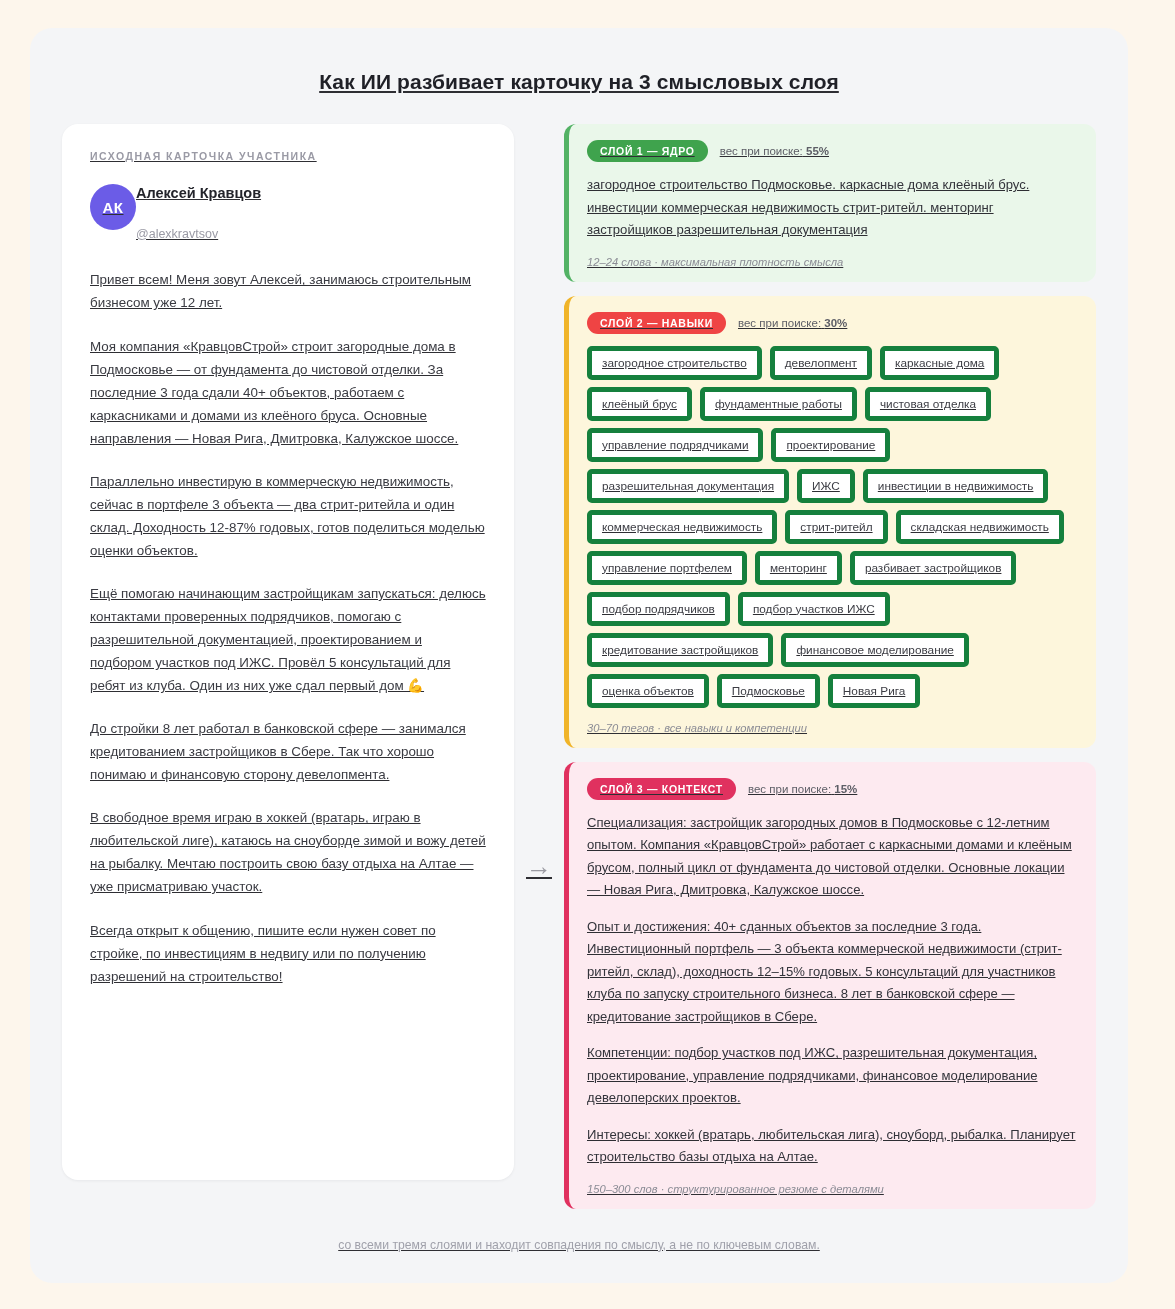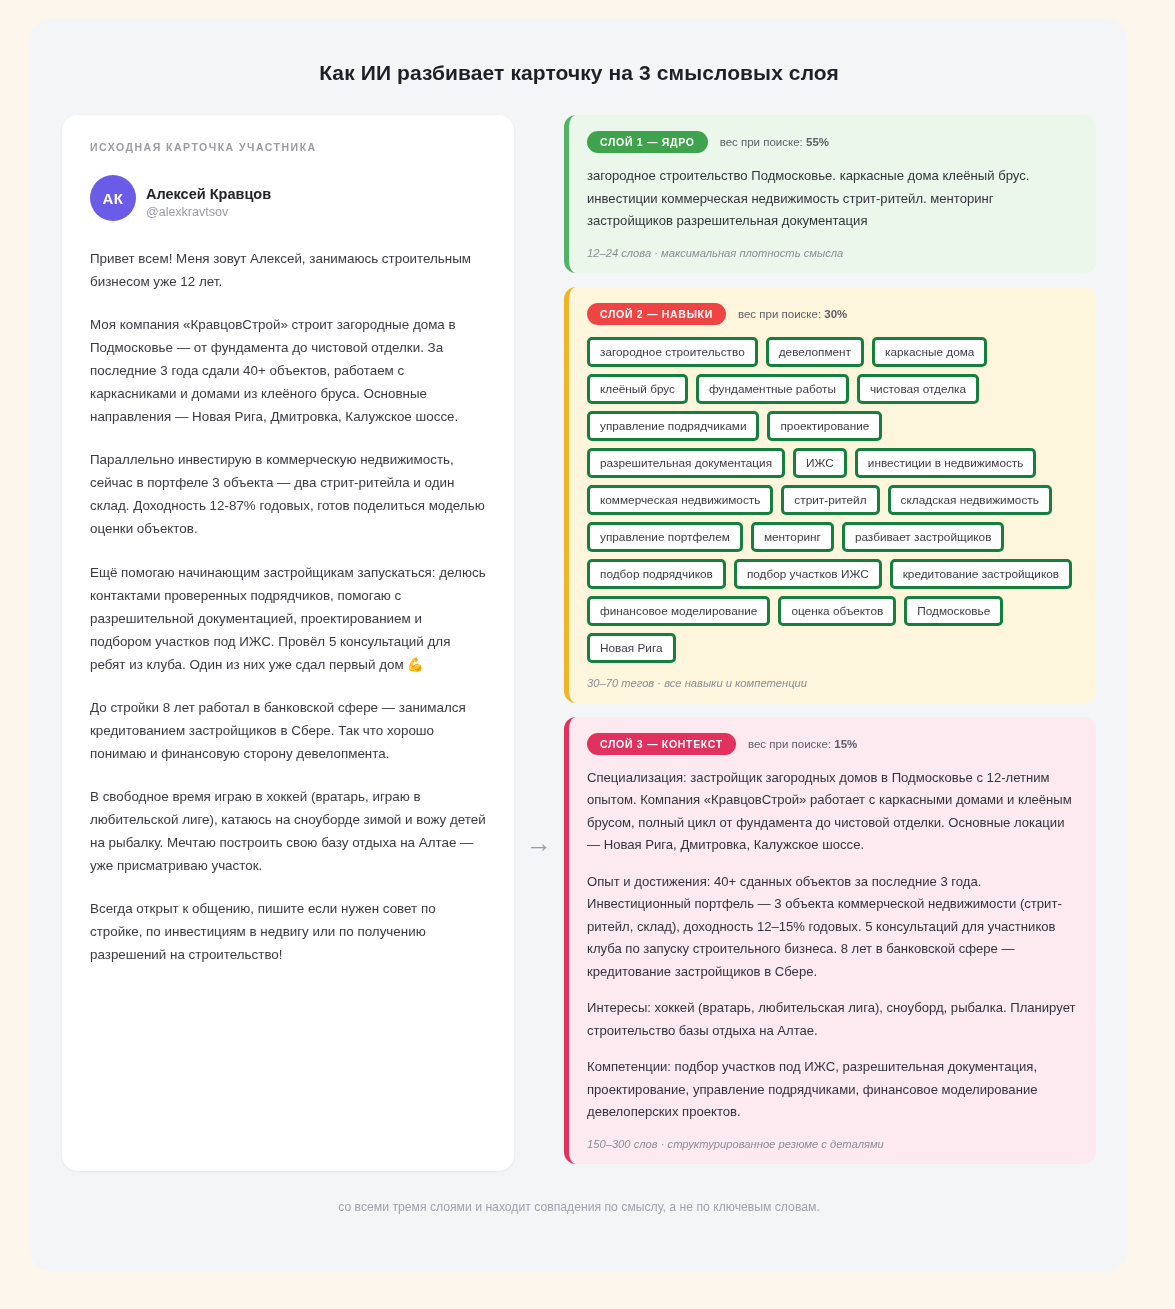--- a/index.html
+++ b/index.html
@@ -17,7 +17,8 @@
     box-sizing: border-box;
     width: 1158px;
     min-height: 1309px;
-    padding: 19px 30px 24px 30px;
+    padding: 28px 30px 24px 30px;
+    text-decoration: underline;
   }
   .panel {
     box-sizing: border-box;

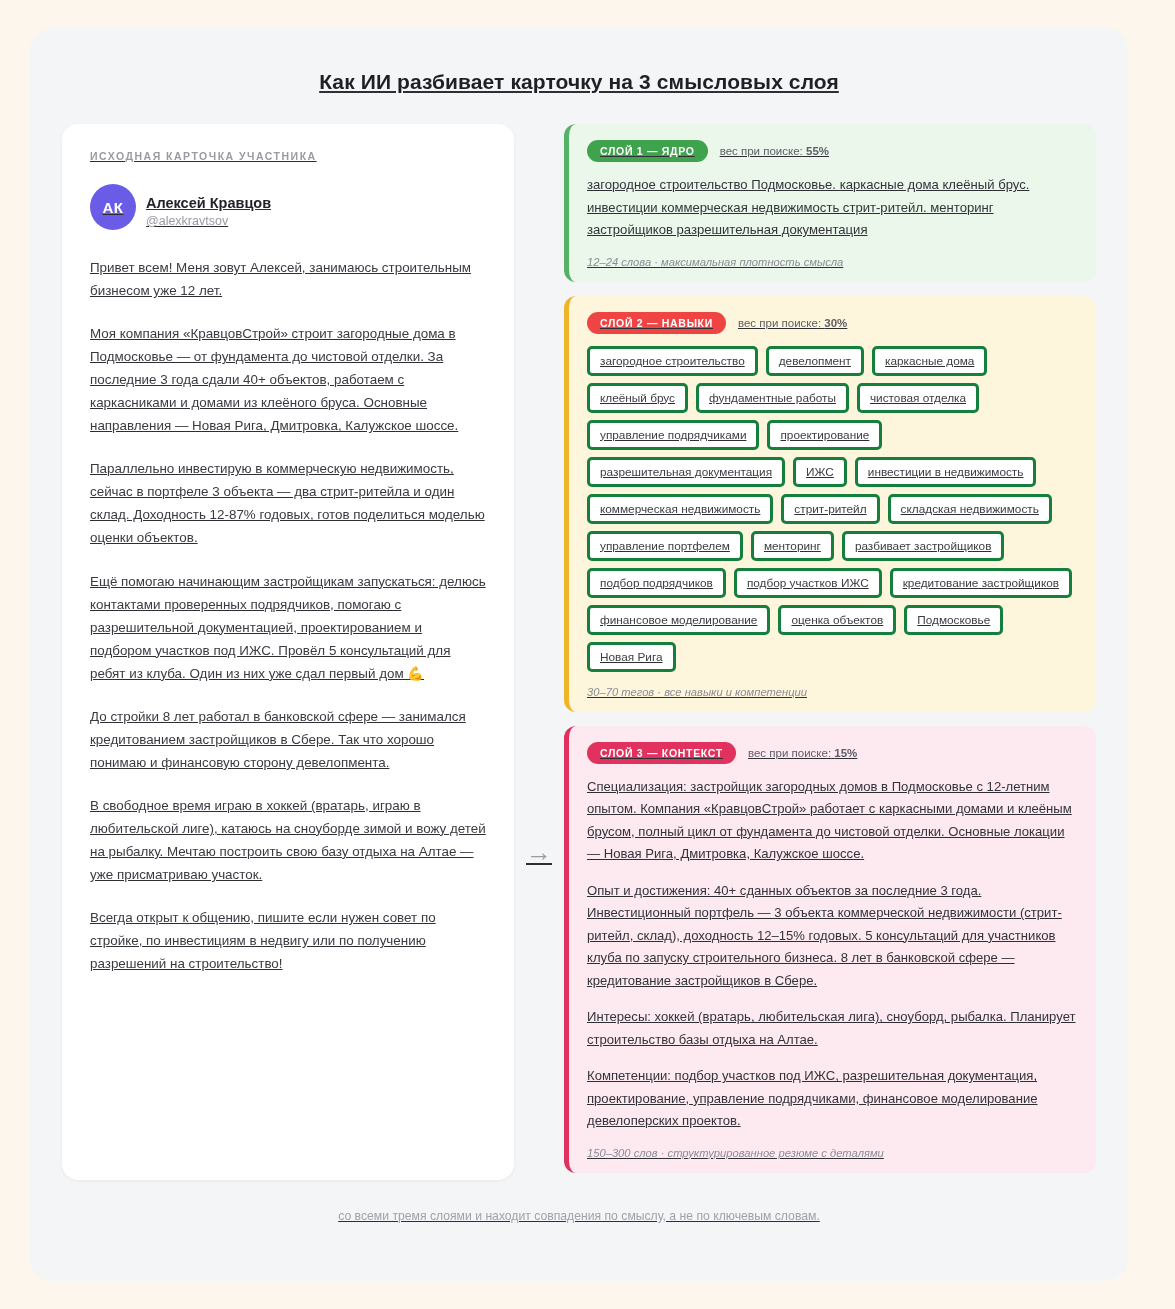--- a/index.html
+++ b/index.html
@@ -83,8 +83,8 @@
   }
   .profile {
     display: flex;
-    align-items: flex-end;
-    gap: 10px;
+    align-items: flex-start;
+    gap: 0;
     margin-bottom: 26px;
   }
   .avatar {

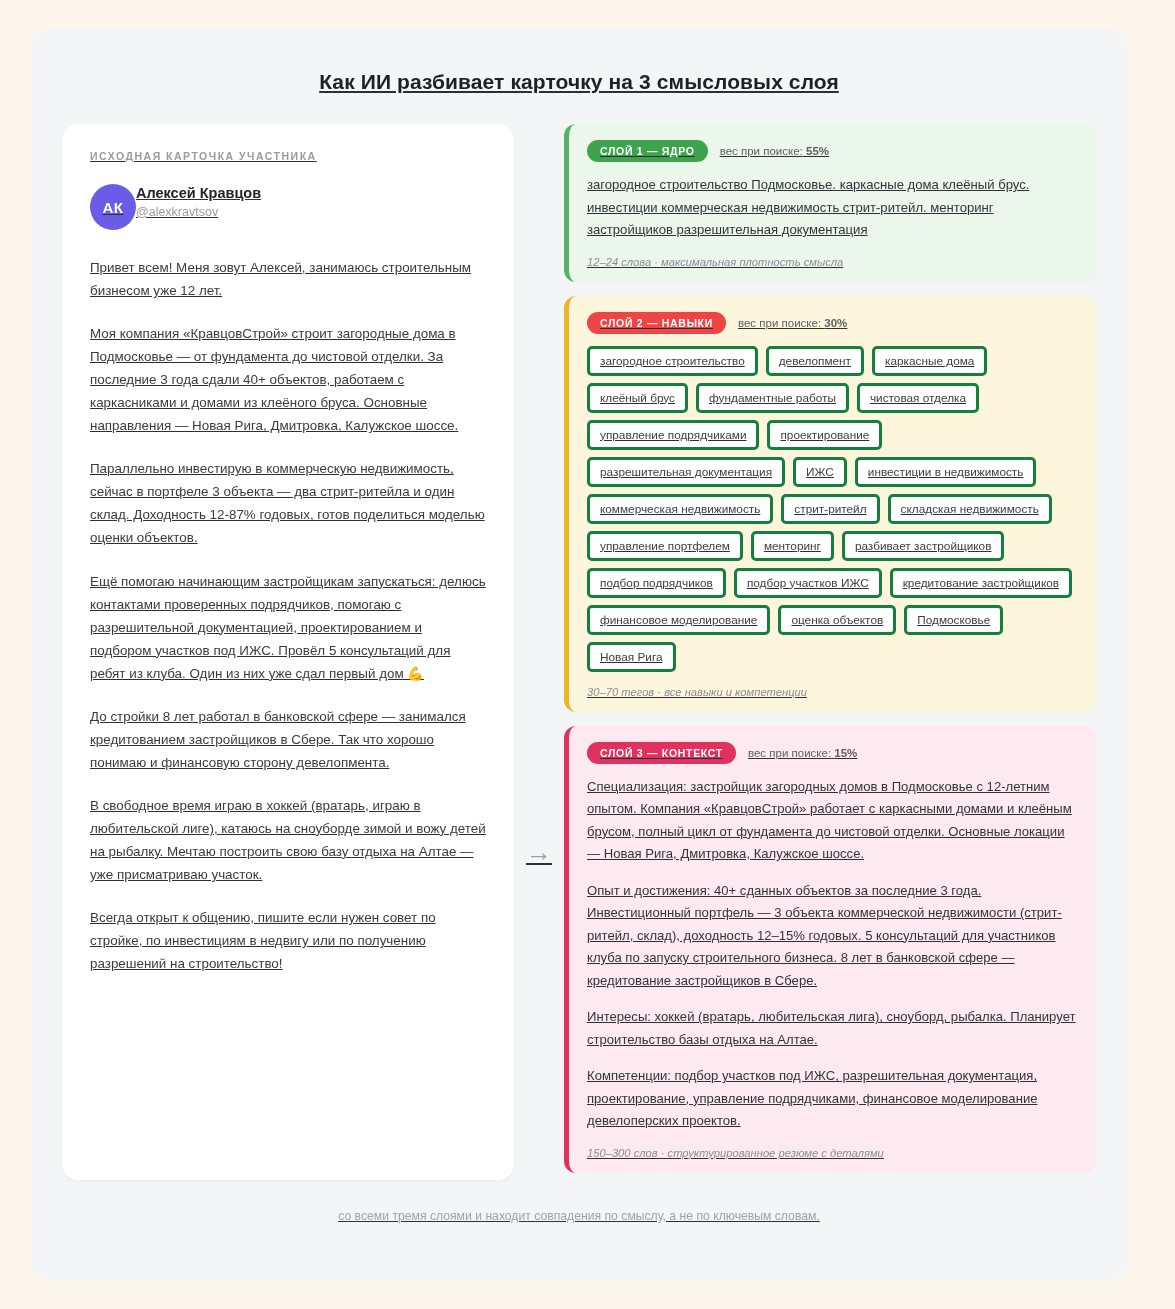--- a/index.html
+++ b/index.html
@@ -110,6 +110,7 @@
     font-size: 12.5px;
     color: #9a9aa5;
     line-height: 1.35;
+    margin-top: 22px;
   }
   .card-body p {
     font-size: 13.4px;

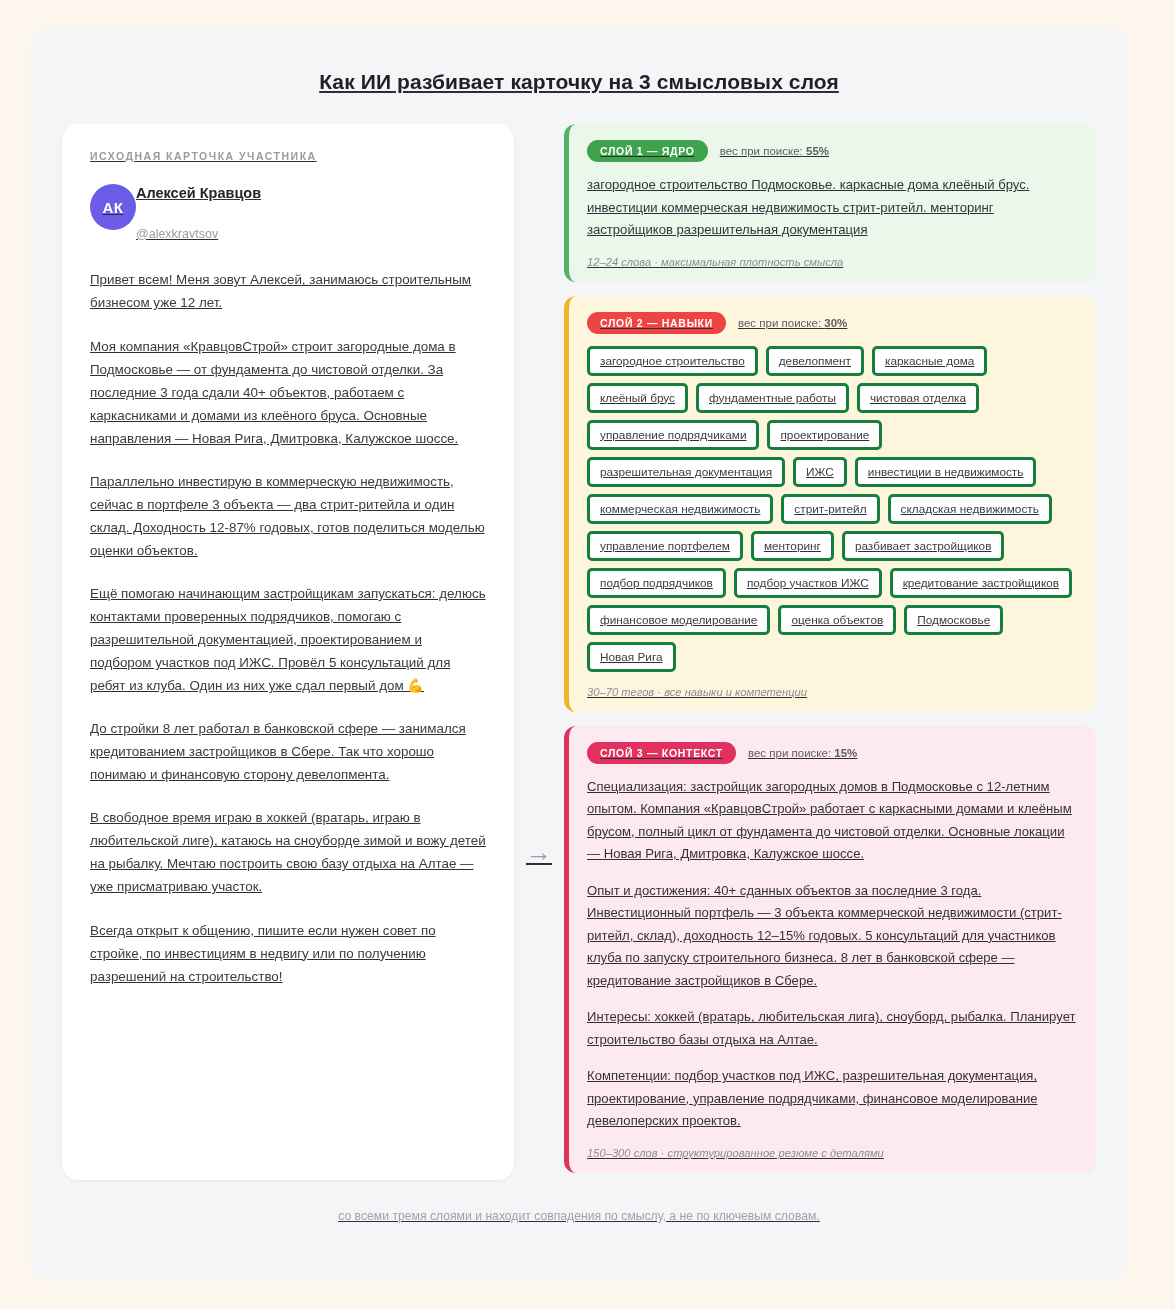--- a/index.html
+++ b/index.html
@@ -185,7 +185,7 @@
   }
   .tag {
     background: #ffffff;
-    border: 3px solid #15803d;
+    border: 5px solid #15803d;
     border-radius: 5px;
     padding: 5px 10px;
     font-size: 11.8px;

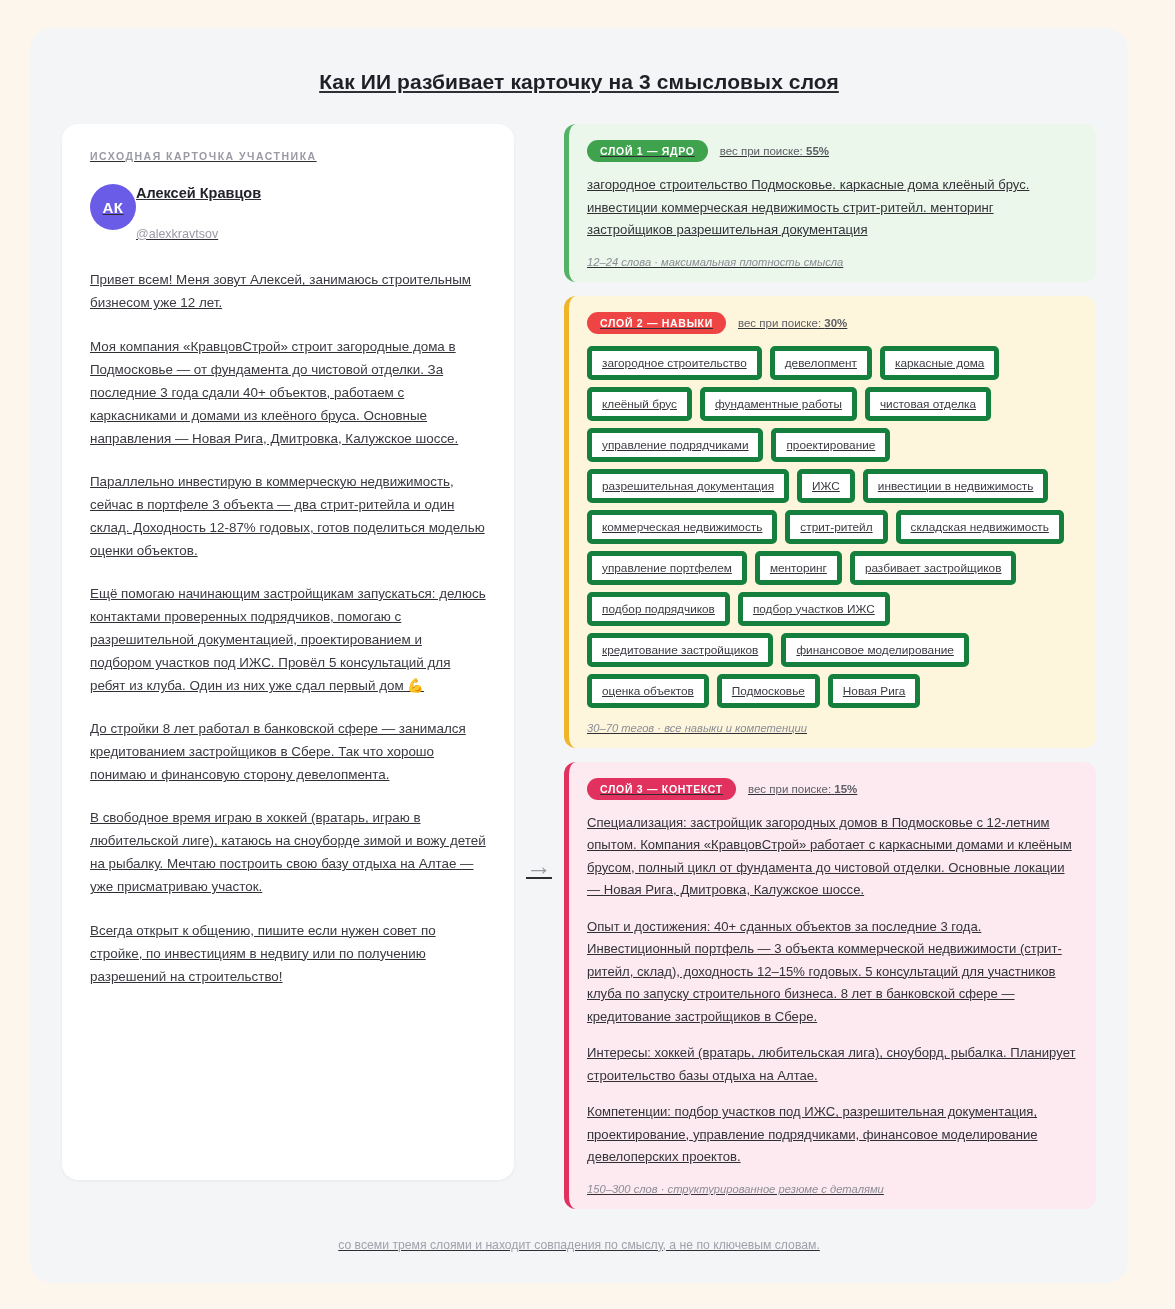--- a/index.html
+++ b/index.html
@@ -299,8 +299,8 @@
           </div>
           <p class="layer-text">Специализация: застройщик загородных домов в Подмосковье с 12-летним опытом. Компания «КравцовСтрой» работает с каркасными домами и клеёным брусом, полный цикл от фундамента до чистовой отделки. Основные локации — Новая Рига, Дмитровка, Калужское шоссе.</p>
           <p class="layer-text">Опыт и достижения: 40+ сданных объектов за последние 3 года. Инвестиционный портфель — 3 объекта коммерческой недвижимости (стрит-ритейл, склад), доходность 12–15% годовых. 5 консультаций для участников клуба по запуску строительного бизнеса. 8 лет в банковской сфере — кредитование застройщиков в Сбере.</p>
+          <p class="layer-text">Компетенции: подбор участков под ИЖС, разрешительная документация, проектирование, управление подрядчиками, финансовое моделирование девелоперских проектов.</p>
           <p class="layer-text">Интересы: хоккей (вратарь, любительская лига), сноуборд, рыбалка. Планирует строительство базы отдыха на Алтае.</p>
-          <p class="layer-text">Компетенции: подбор участков под ИЖС, разрешительная документация, проектирование, управление подрядчиками, финансовое моделирование девелоперских проектов.</p>
           <div class="layer-note">150–300 слов · структурированное резюме с деталями</div>
         </div>
 

